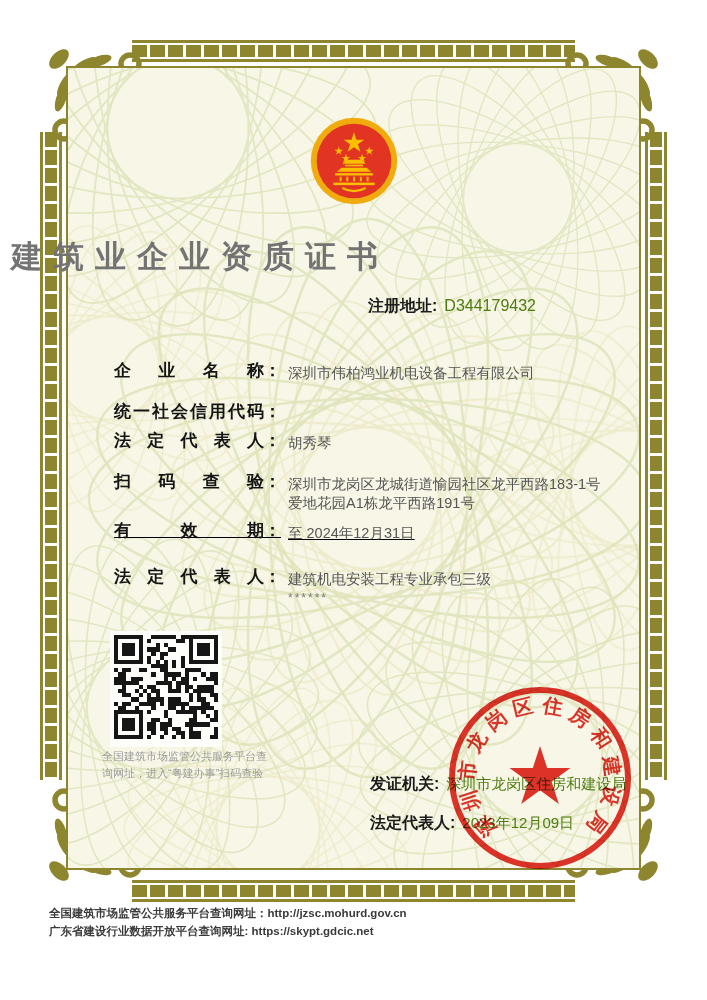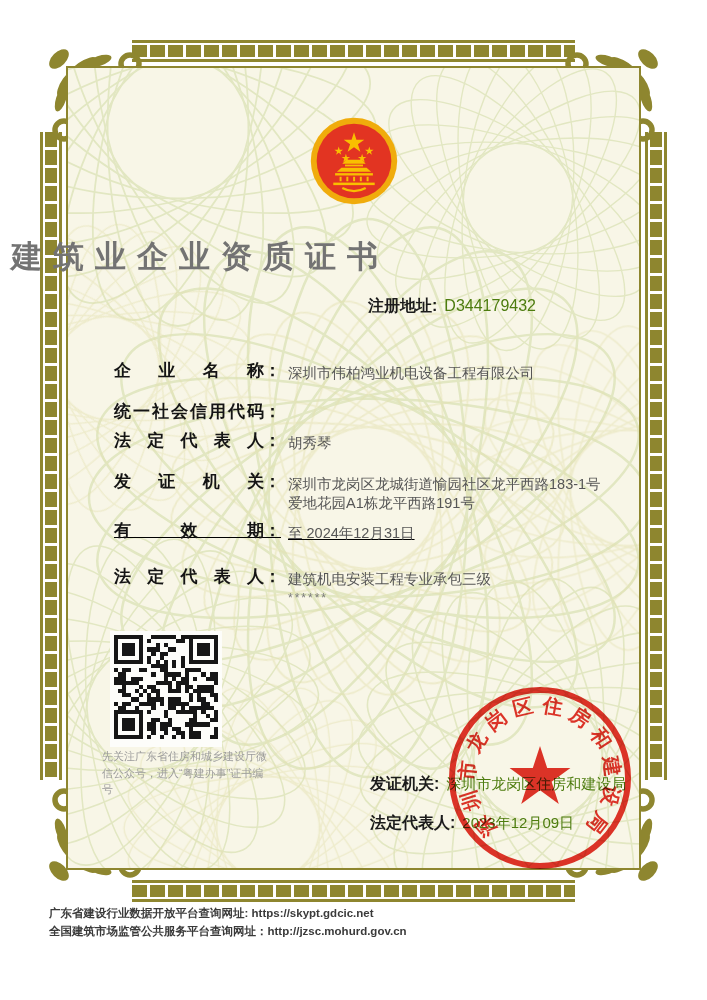--- a/index.html
+++ b/index.html
@@ -183,7 +183,7 @@
       <span class="fvalue">胡秀琴</span>
     </div>
     <div class="frow m8">
-      <span class="flabel">发证机关</span>
+      <span class="flabel">扫码查验</span>
       <span class="fcolon">：</span>
       <span class="fvalue">深圳市龙岗区龙城街道愉园社区龙平西路183-1号爱地花园A1栋龙平西路191号</span>
     </div>

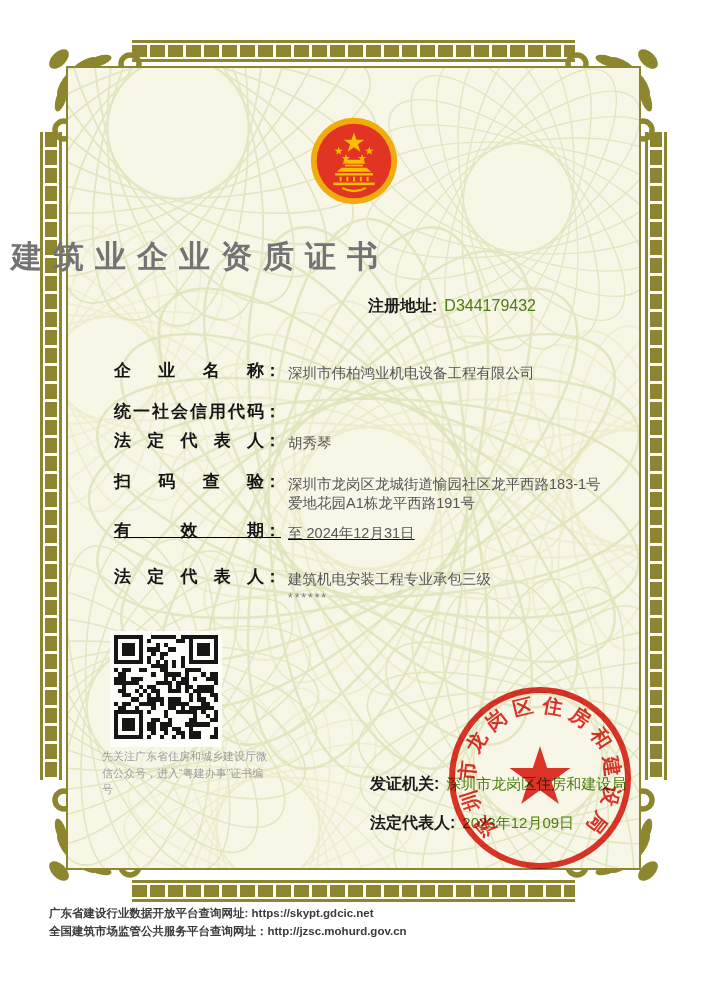--- a/index.html
+++ b/index.html
@@ -523,7 +523,7 @@
         <rect x="24" y="24" width="1" height="1" fill="#161616"></rect>
       </svg>
   </div>
-  <div class="qr-caption">先关注广东省住房和城乡建设厅微信公众号，进入“粤建办事”证书编号</div>
+  <div class="qr-caption">全国建筑市场监管公共服务平台查询网址，进入“粤建办事”扫码查验</div>
 
   <div class="issuer-row">
     <span class="lab-b">发证机关:</span><span class="val-g">深圳市龙岗区住房和建设局</span>

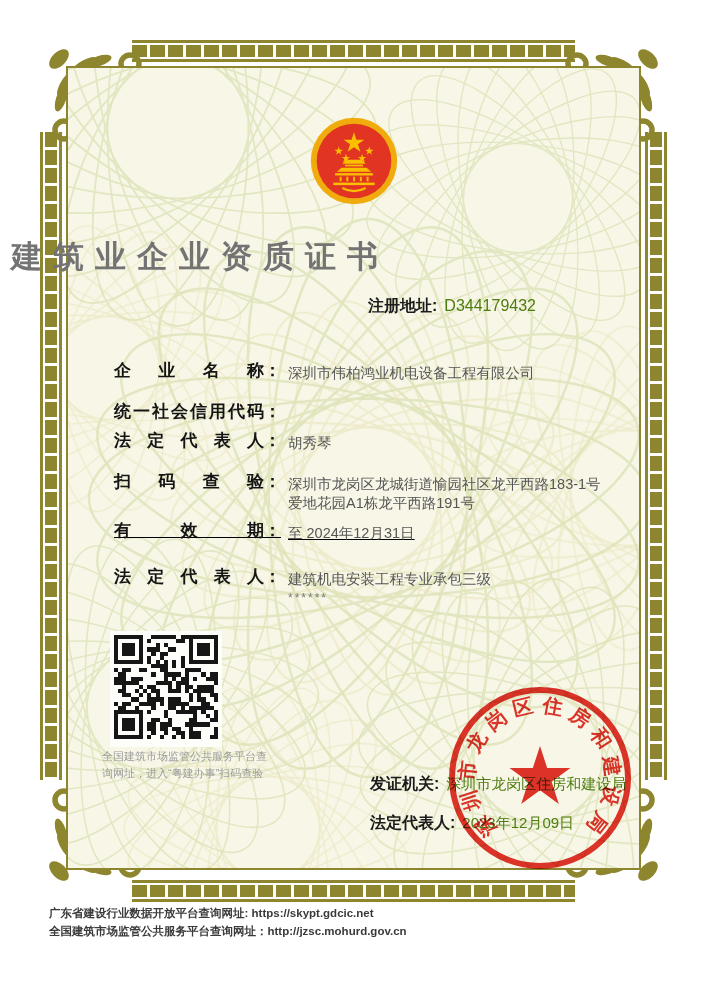--- a/index.html
+++ b/index.html
@@ -544,8 +544,8 @@
   </svg>
 
   <div class="footer">
+    <div>全国建筑市场监管公共服务平台查询网址：http://jzsc.mohurd.gov.cn</div>
     <div>广东省建设行业数据开放平台查询网址: https://skypt.gdcic.net</div>
-    <div>全国建筑市场监管公共服务平台查询网址：http://jzsc.mohurd.gov.cn</div>
   </div>
 
 </div>

